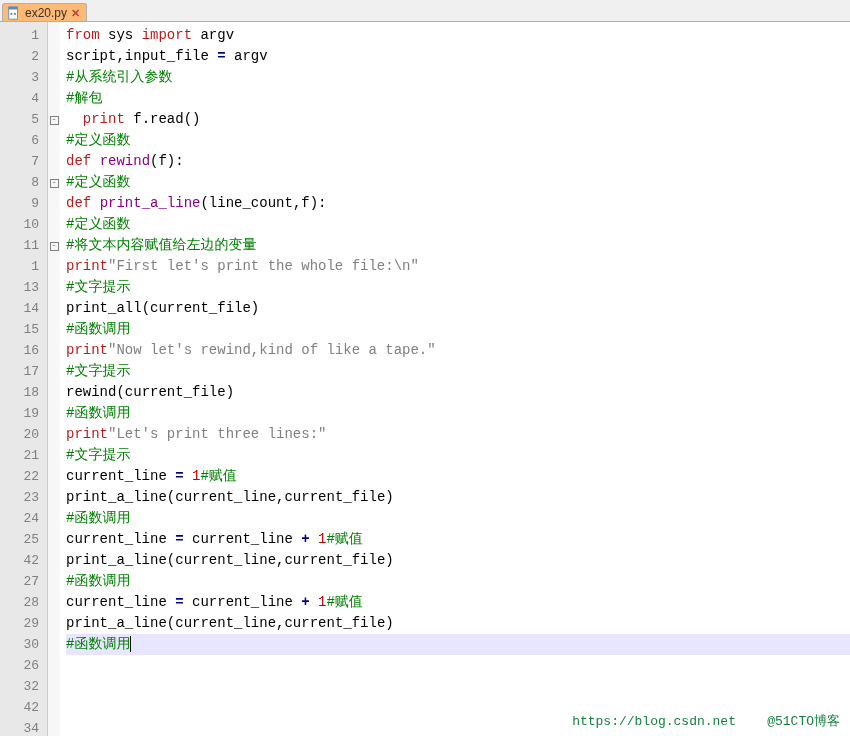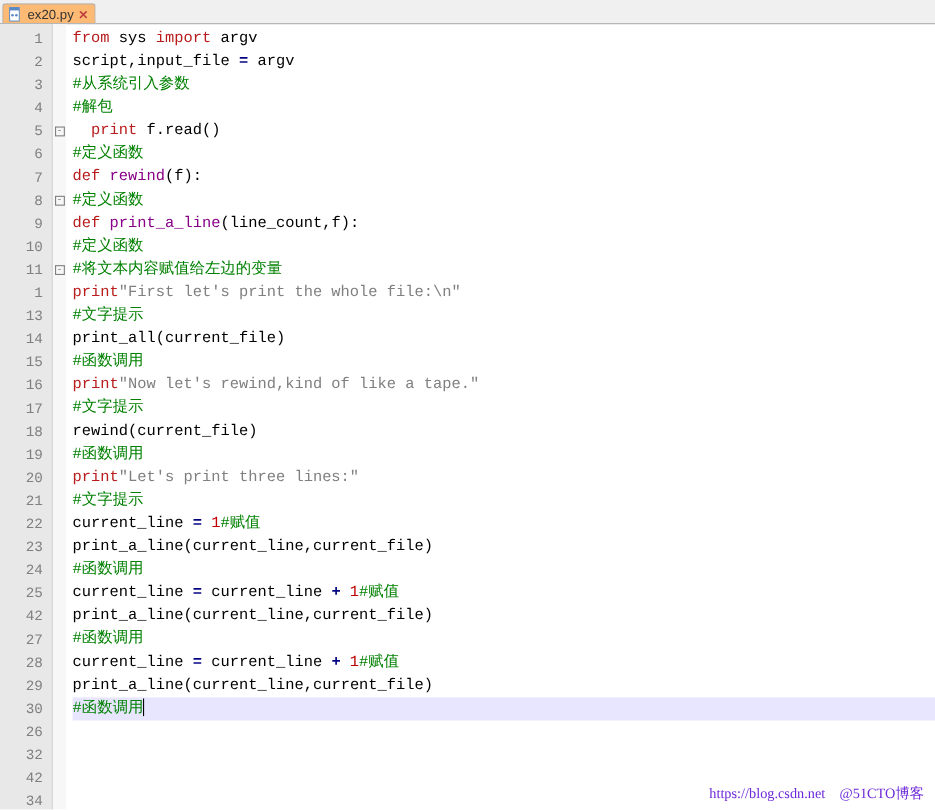--- a/index.html
+++ b/index.html
@@ -103,8 +103,8 @@
 .watermark{
   position:absolute;
   right:10px; bottom:6px;
-  color:#6d28d9;
-  font-family:Liberation Serif, serif;
+  color:#15803d;
+  font-family:Liberation Mono, monospace;
   font-size:13px;
   pointer-events:none;
 }

